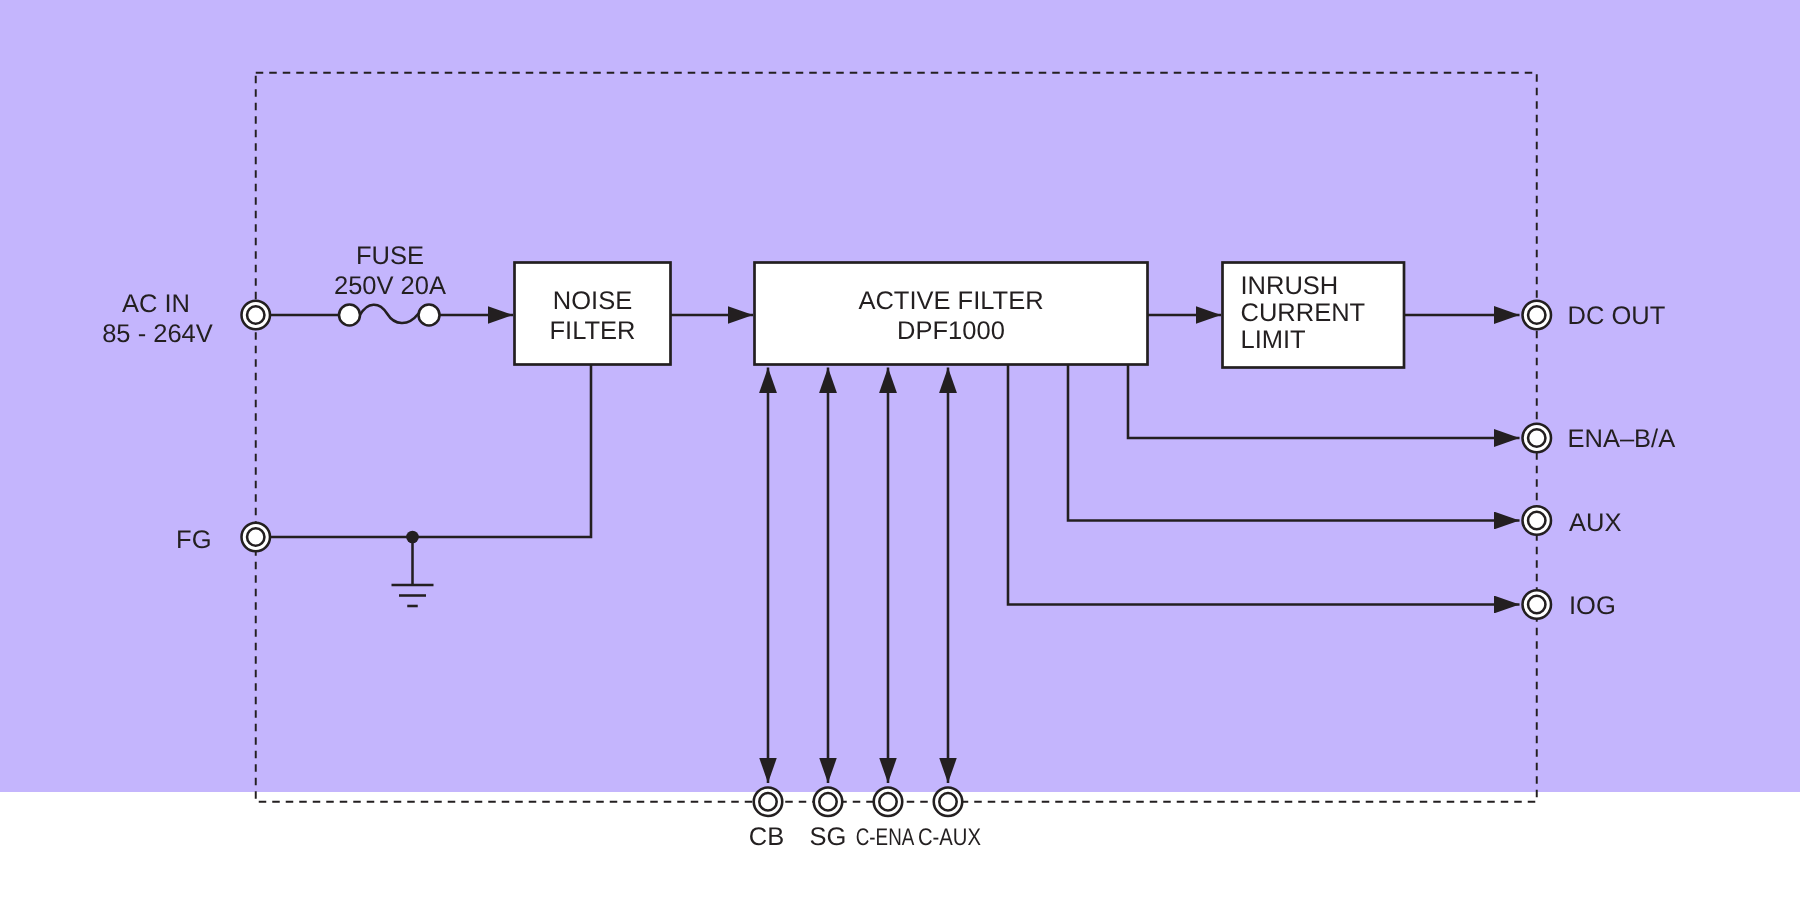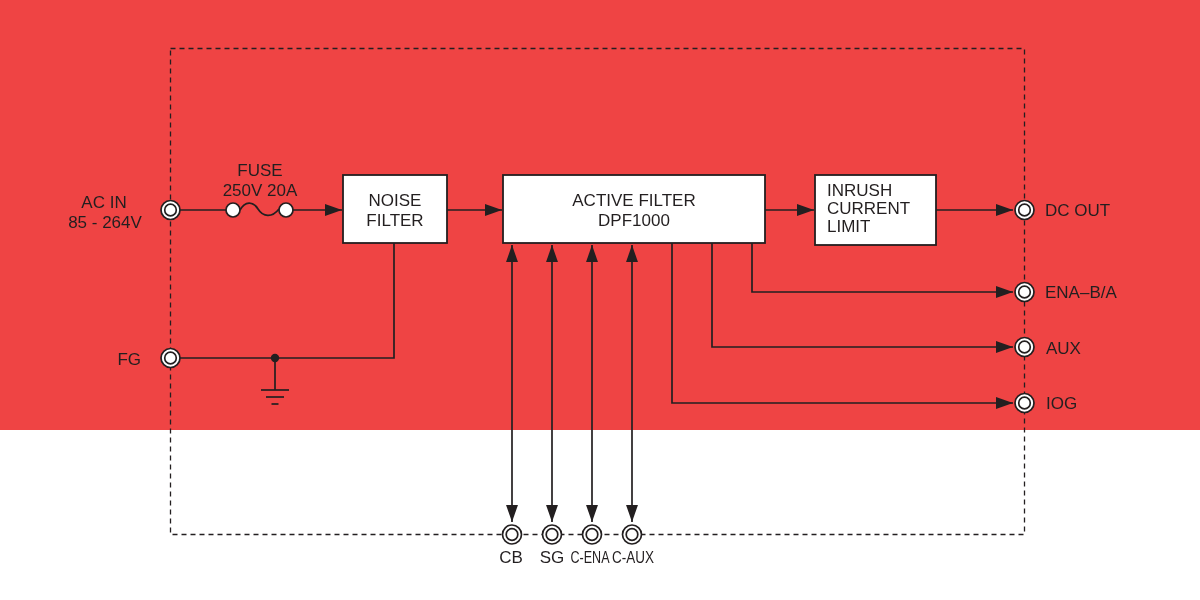--- a/index.html
+++ b/index.html
@@ -13,8 +13,8 @@
   .stage {
     position: relative;
     width: 1200px;
-    height: 430px;
-    background: #ef4444;
+    height: 528px;
+    background: #c4b5fd;
   }
   svg text {
     font-family: "Liberation Sans", "DejaVu Sans", sans-serif;

